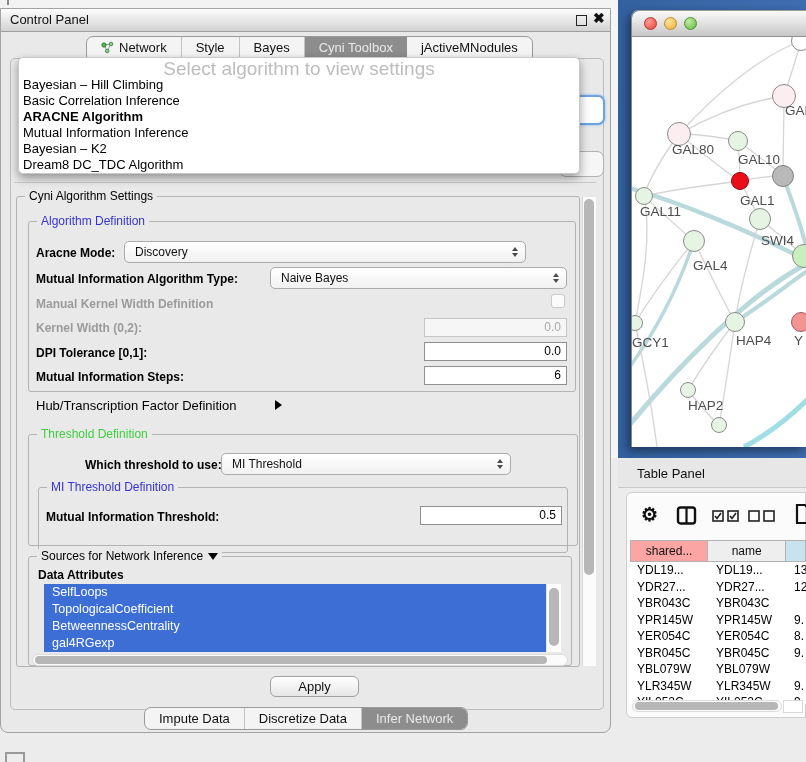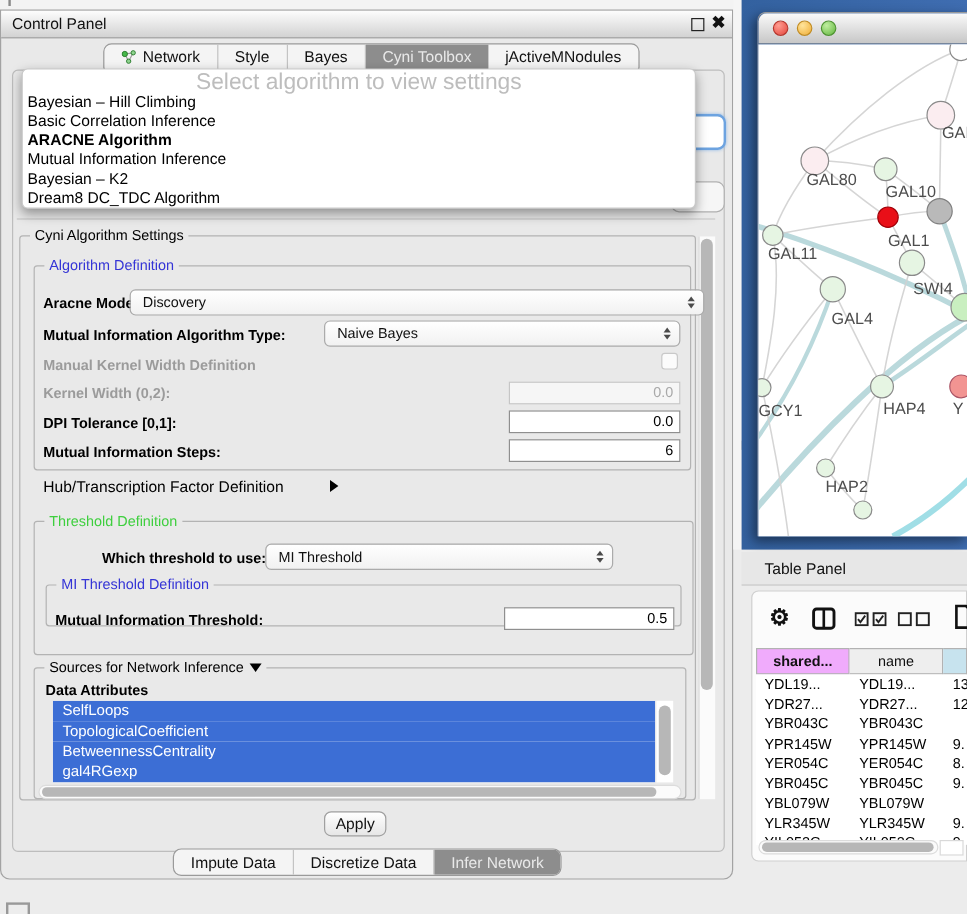--- a/index.html
+++ b/index.html
@@ -164,7 +164,7 @@
     <span class="glabel blue">Algorithm Definition</span>
   </div>
   <span class="lbl" style="left:36px;top:246px;">Aracne Mode:</span>
-  <div class="combo" style="left:108px;top:241px;width:479px;">
+  <div class="combo" style="left:124px;top:241px;width:402px;">
     <span>Discovery</span>
     <span class="stepper">
         <i class="tri-up"></i>

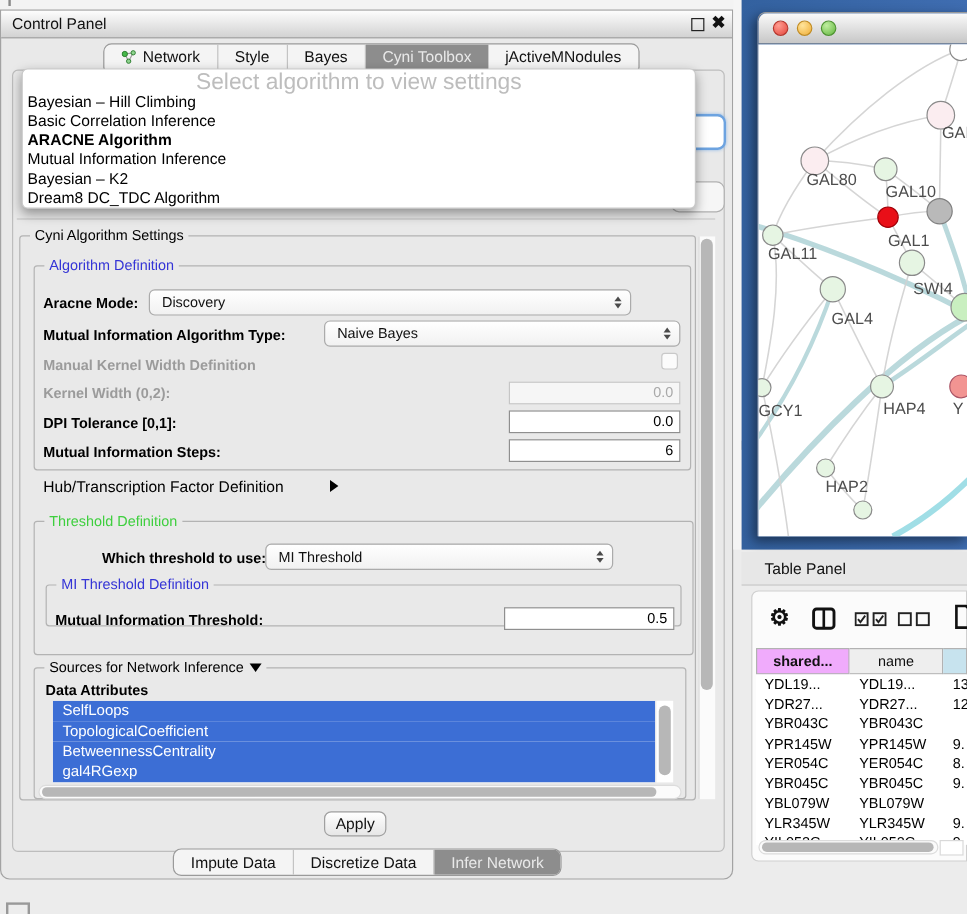--- a/index.html
+++ b/index.html
@@ -202,7 +202,7 @@
         <i class="tri-down"></i>
       </span>
   </div>
-  <div class="group" style="left:38px;top:487px;width:530px;height:35px;">
+  <div class="group" style="left:38px;top:487px;width:530px;height:66px;">
     <span class="glabel blue">MI Threshold Definition</span>
   </div>
   <span class="lbl" style="left:46px;top:510px;">Mutual Information Threshold:</span>

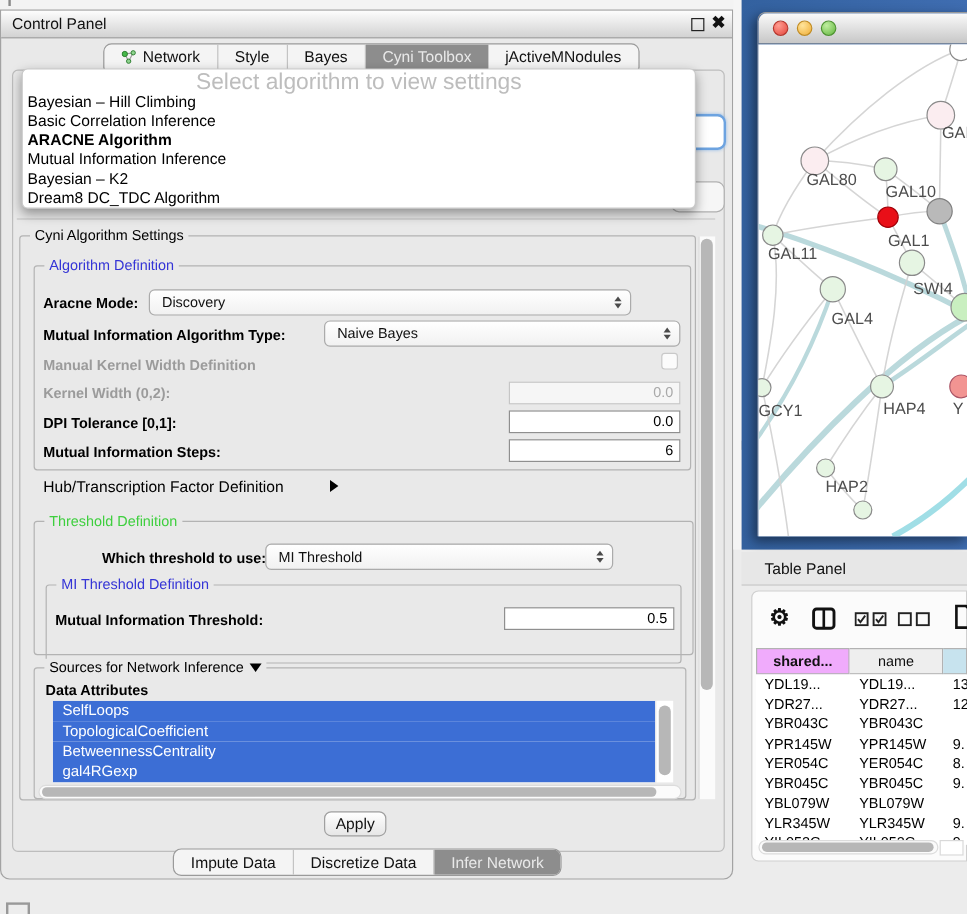--- a/index.html
+++ b/index.html
@@ -356,7 +356,7 @@
   </div>
 
   <div class="abs th-row" id="table-header">
-      <div class="th-cell" style="width: 79px; background: #f0abfc; font-weight: bold;">shared...</div>
+      <div class="th-cell" style="width: 79px; background: #fca5a5;">shared...</div>
       <div class="th-cell" style="width: 79px; background: rgb(238, 238, 238);">name</div>
       <div class="th-cell" style="width: 20px; background: rgb(199, 227, 238);"></div>
     </div>

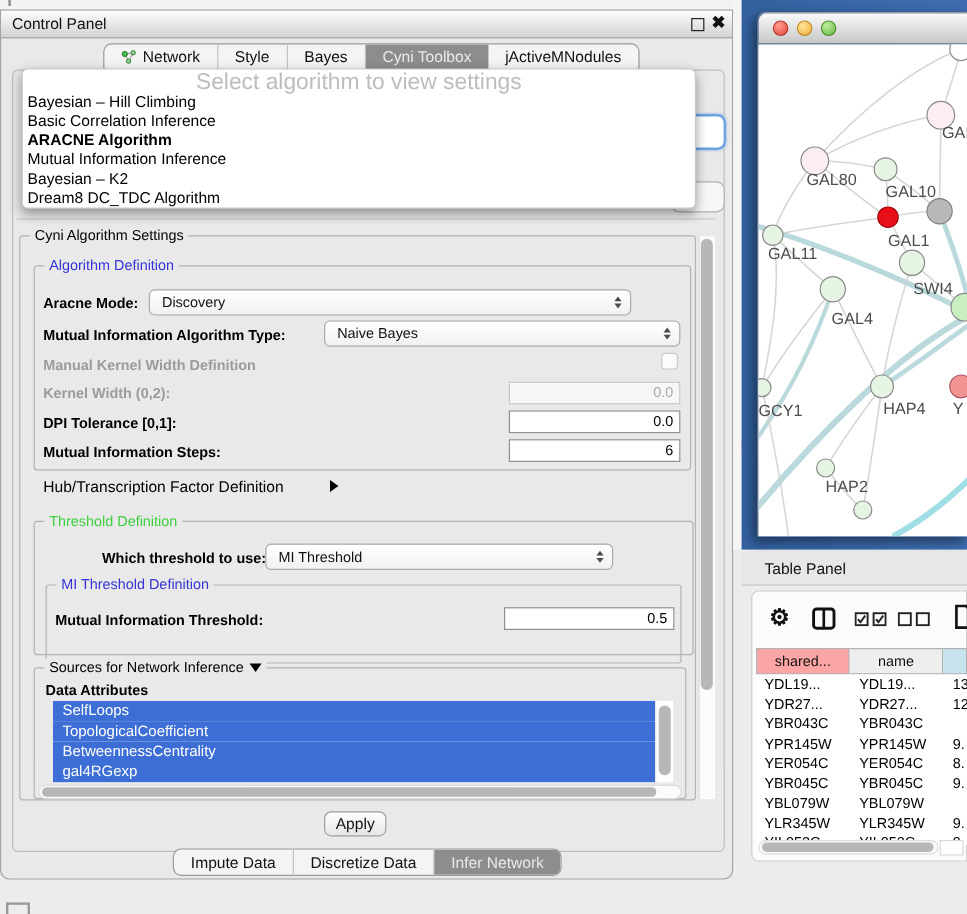--- a/index.html
+++ b/index.html
@@ -69,7 +69,7 @@
   .sb-track-v{position:absolute;background:#fbfbfb;border-left:1px solid #d7d7d7;box-sizing:border-box;}
   .sb-track-h{position:absolute;background:#fbfbfb;border:1px solid #dcdcdc;border-radius:6px;box-sizing:border-box;}
   .sb-thumb{position:absolute;background:#b7b7b7;border-radius:5px;}
-  .apply-btn{left:270px;top:676px;width:52px;height:21px;border:1px solid #a0a0a0;border-radius:6px;
+  .apply-btn{left:270px;top:676px;width:89px;height:21px;border:1px solid #a0a0a0;border-radius:6px;
              background:linear-gradient(#fff,#e6e6e6);font-size:13px;color:#111;text-align:center;
              line-height:20px;box-sizing:border-box;}
   

